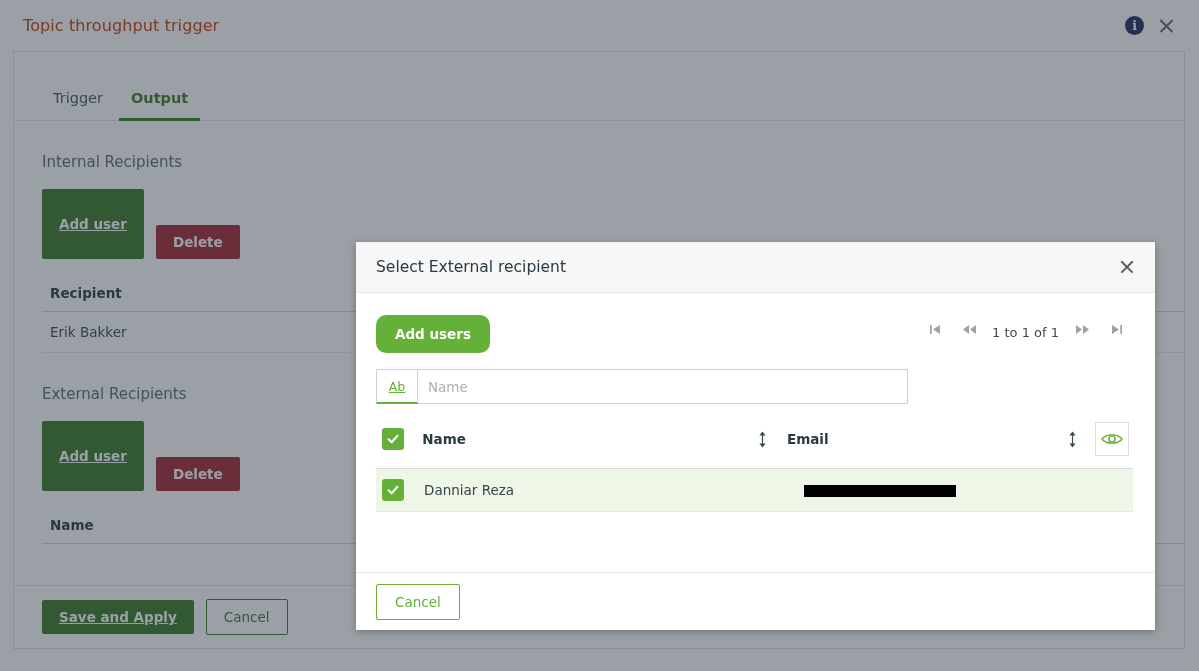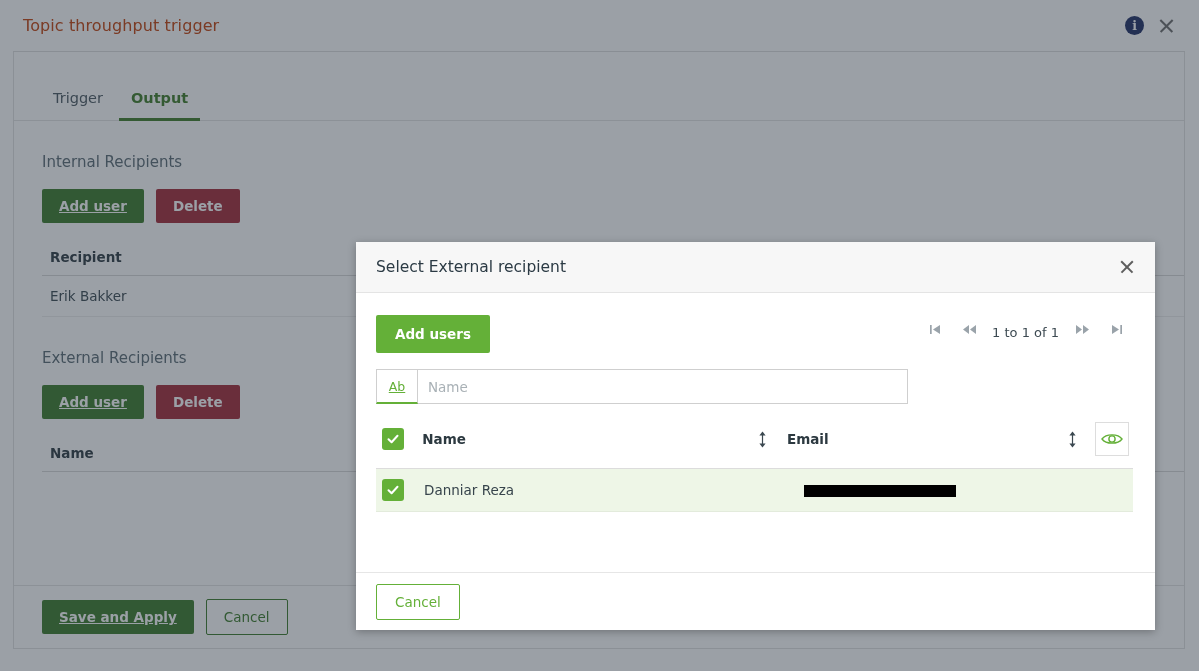--- a/index.html
+++ b/index.html
@@ -94,7 +94,7 @@
     border-radius: 2px;
   }
   .btn-green { background: #3a7a28; text-decoration: underline; }
-  .btn-red { background: #a32836; }
+  .btn-red { background: #a32836; margin-top: 36px; }
 
   .pager {
     display: flex; align-items: center; gap: 0;

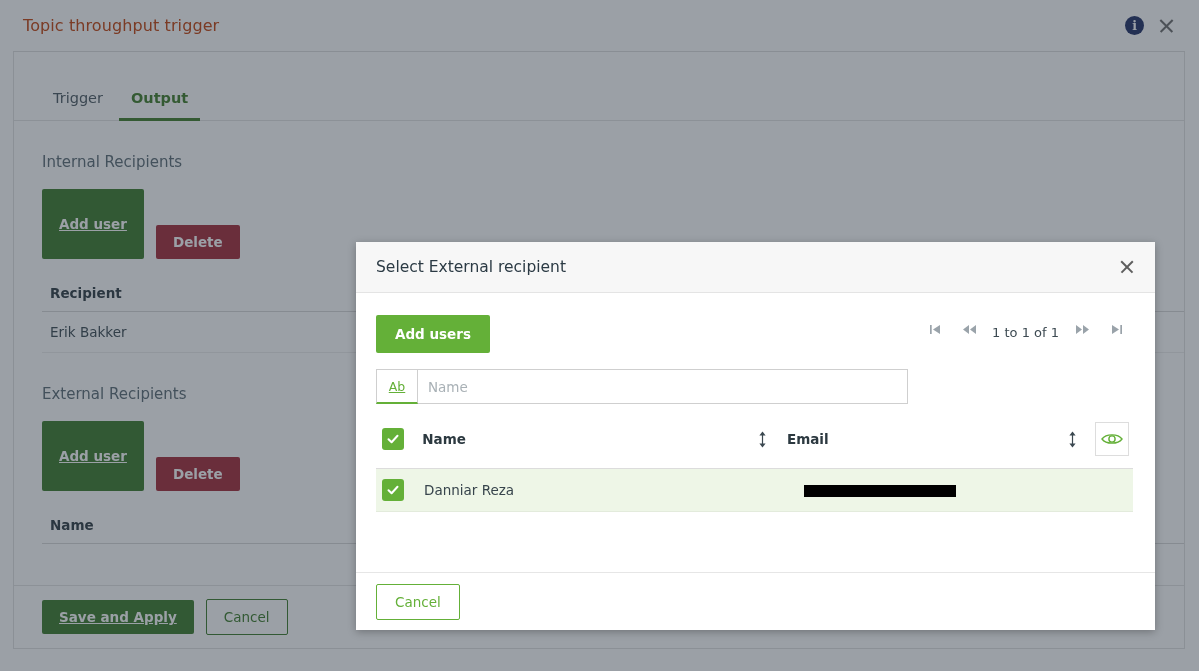--- a/index.html
+++ b/index.html
@@ -176,7 +176,7 @@
 
   .btn-bright-green {
     background: #64b038; color: #fff; border: none;
-    padding: 11px 19px; border-radius: 2px;
+    padding: 11px 19px; border-radius: 10px;
     font-family: inherit; font-size: 13.5px; font-weight: bold;
     cursor: pointer;
   }

